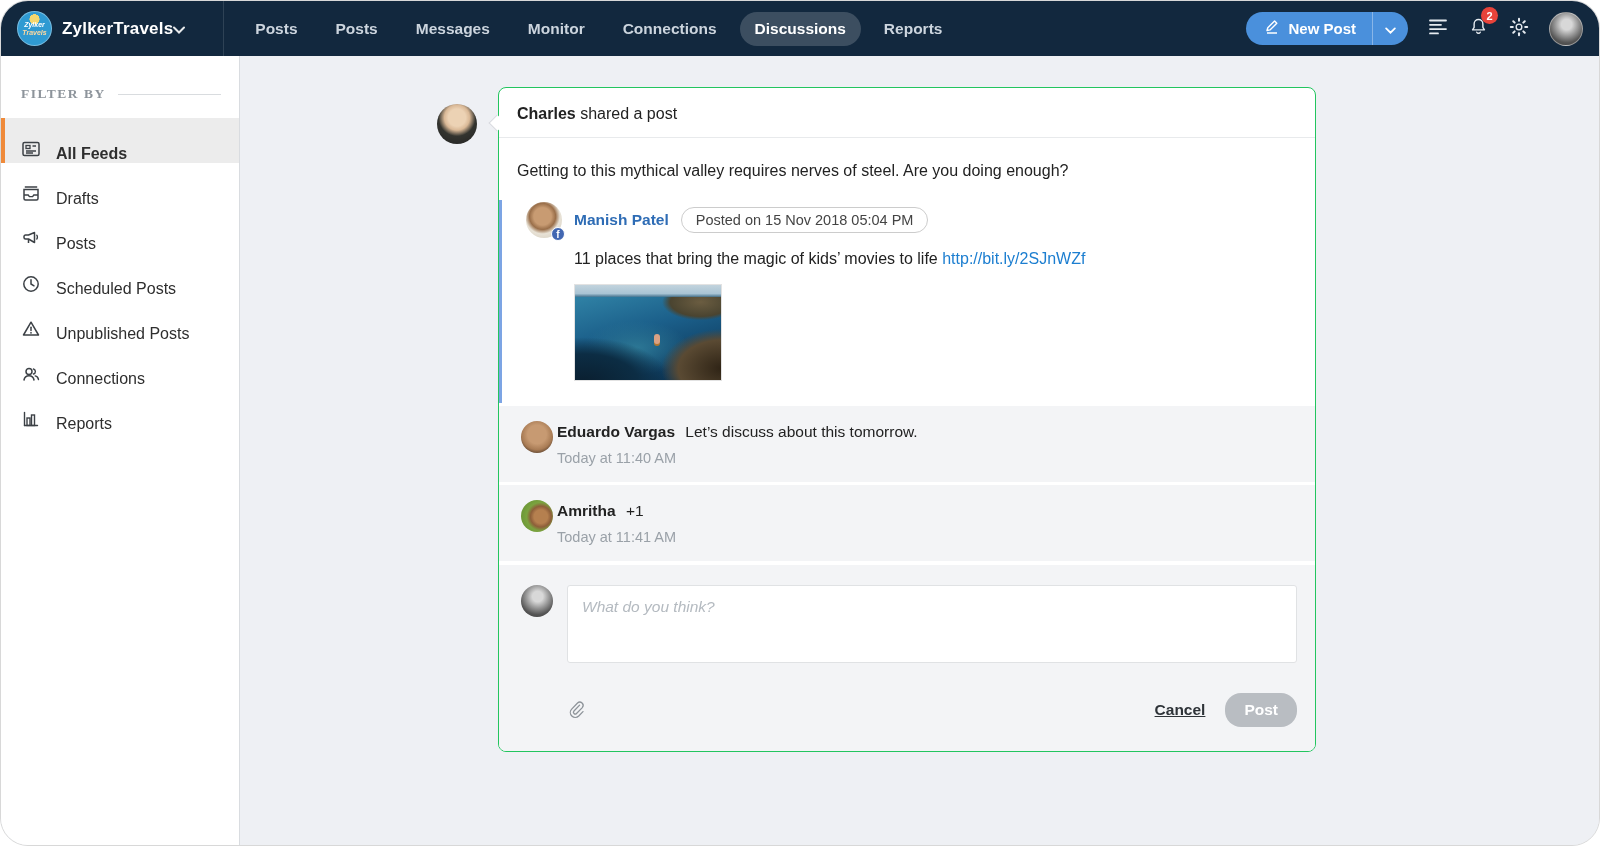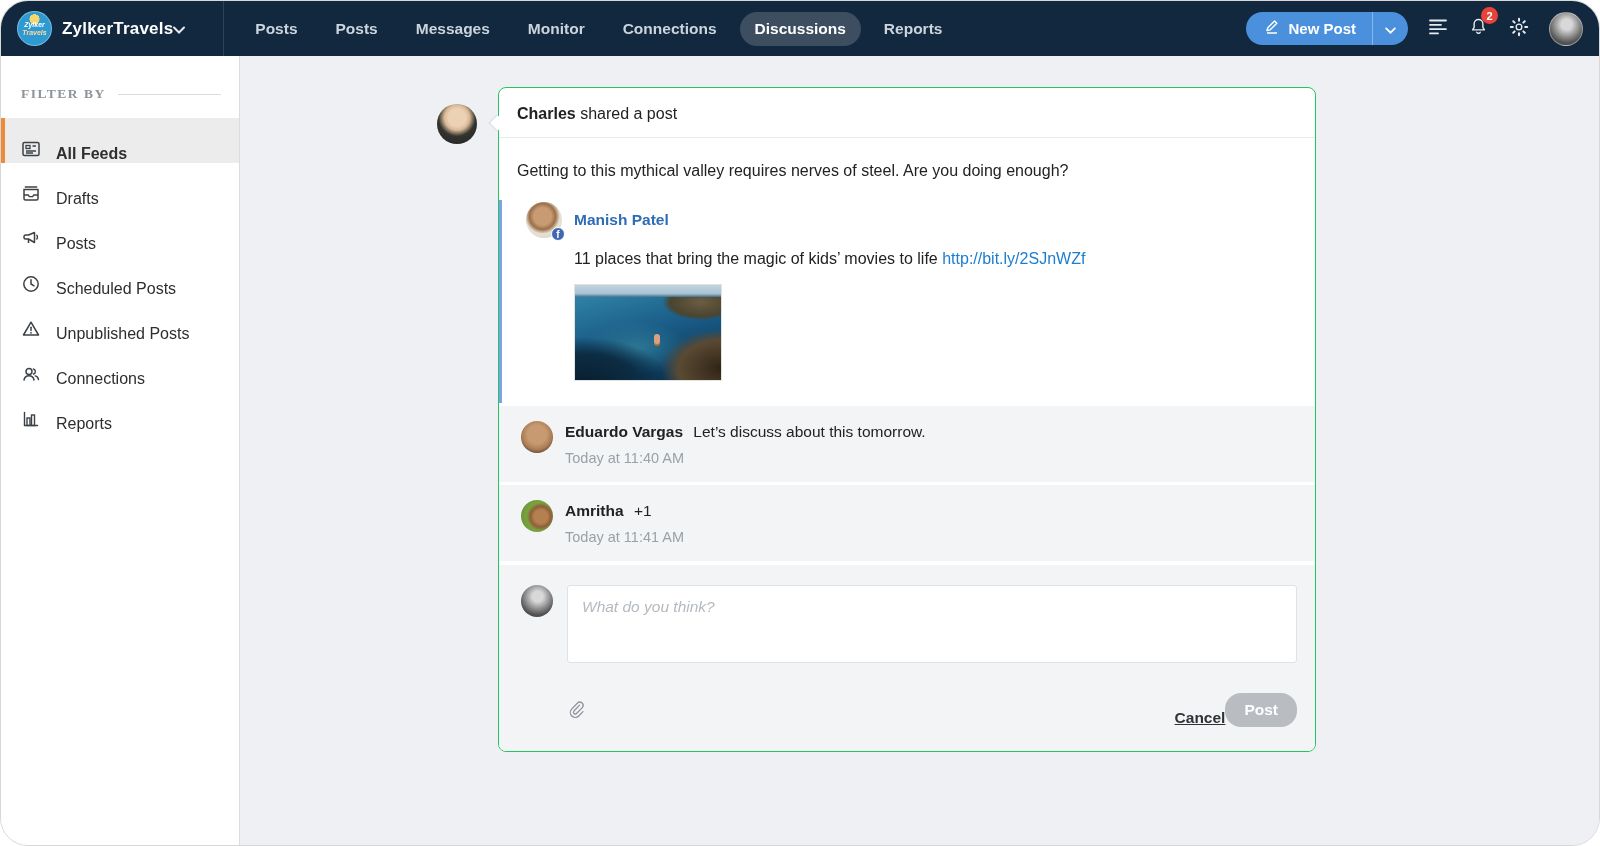--- a/index.html
+++ b/index.html
@@ -341,6 +341,7 @@
                       <div class="fb-badge">f</div>
                     </div>
                     <span class="shared-author">Manish Patel</span>
+                    <span class="posted-pill">Posted on 15 Nov 2018 05:04 PM</span>
                   </div>
                   <div class="shared-text"><span>11 places that bring the magic of kids’ movies to life </span><a class="shared-link">http://bit.ly/2SJnWZf</a></div>
                   <div class="shared-image"></div>

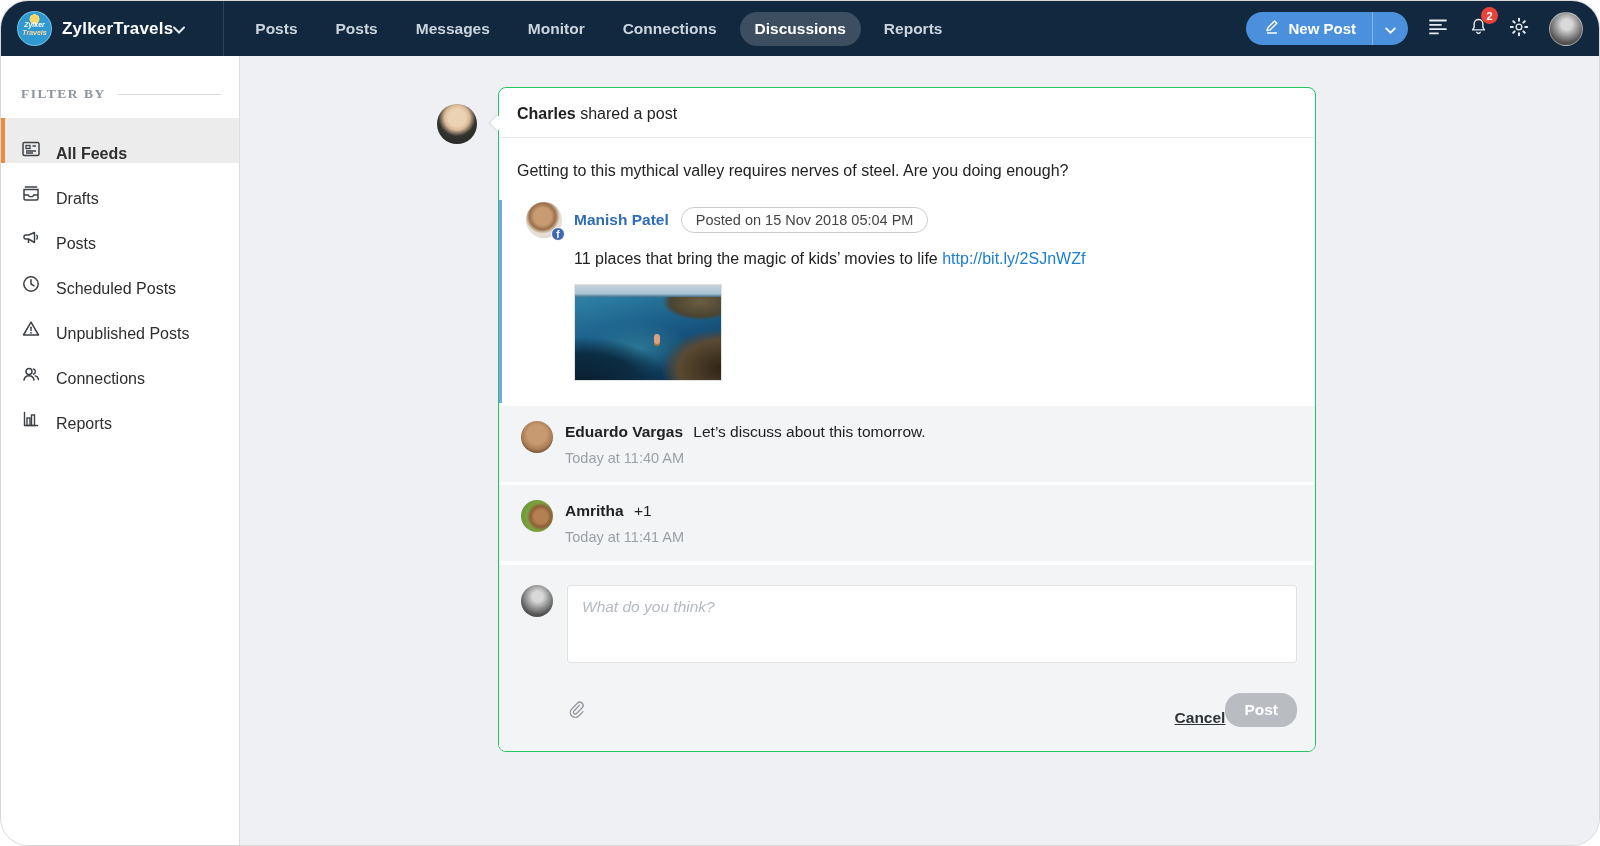--- a/index.html
+++ b/index.html
@@ -131,7 +131,7 @@
     background:#d9a184; box-shadow:0 2px 0 #b2762f;
   }
 
-  .comment { background:#f3f4f6; padding:15px 20px 16px 22px; display:flex; gap:12px; margin-top:3px; }
+  .comment { background:#f3f4f6; padding:15px 20px 16px 22px; display:flex; gap:4px; margin-top:3px; }
   .comment:first-of-type { margin-top:0; }
   .comment-main { padding-top:2px; }
   .comment-line { font-size:15.5px; color:#222; }

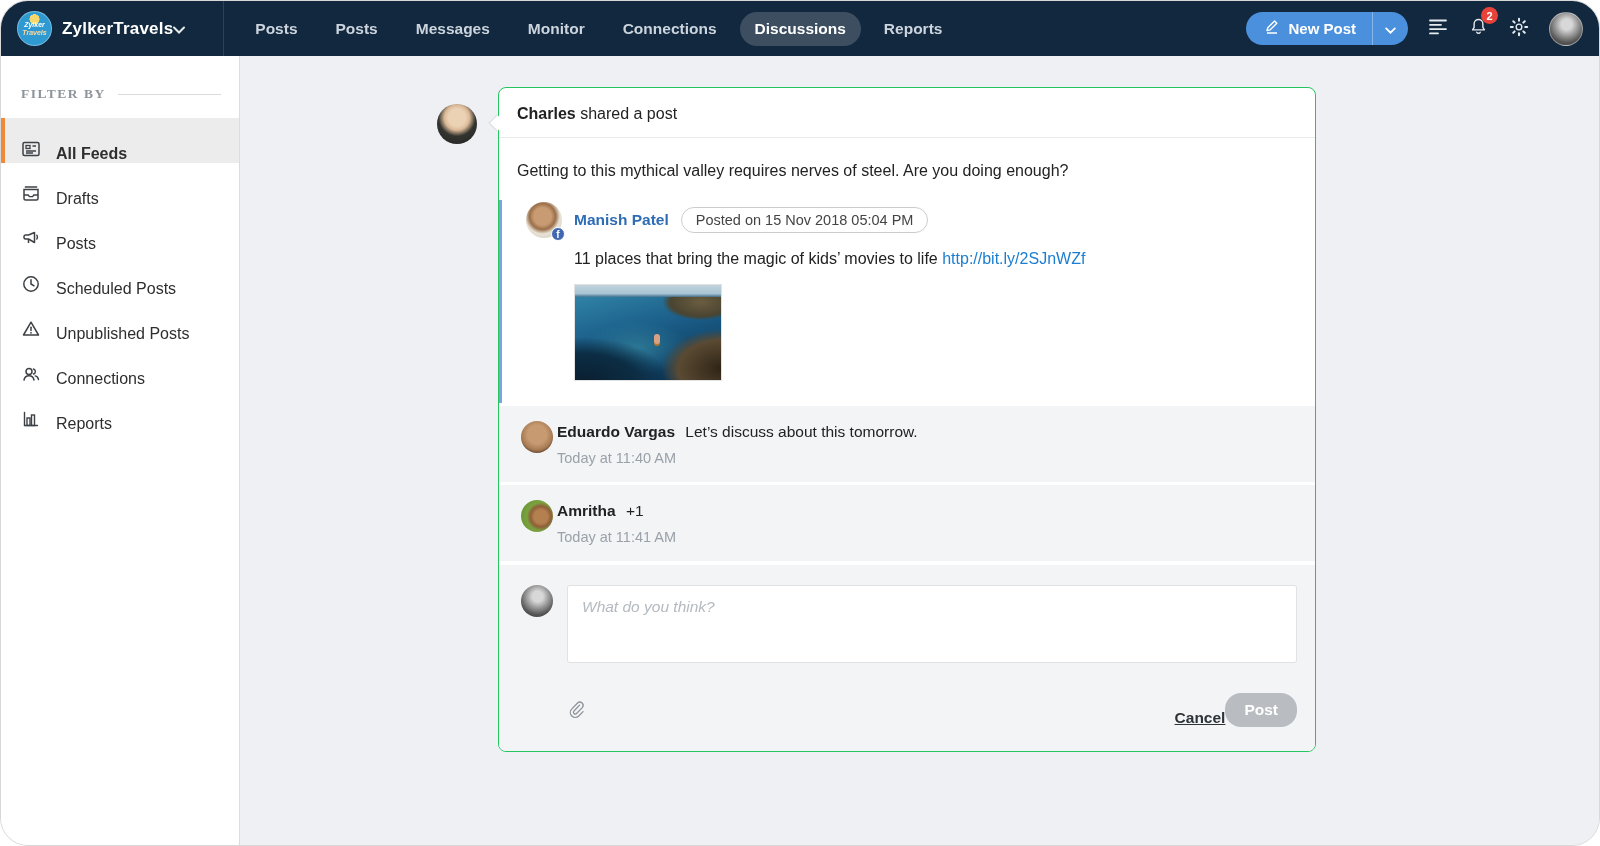--- a/index.html
+++ b/index.html
@@ -146,7 +146,7 @@
   }
   .cc-actions { display:flex; align-items:center; margin-top:30px; padding-left:46px; }
   .clip { color:#8d9399; display:flex; cursor:pointer; }
-  .cc-right { margin-left:auto; display:flex; align-items:flex-end; }
+  .cc-right { margin-left:auto; display:flex; align-items:center; gap:20px; }
   .cancel-link { font-size:15.5px; color:#2e3338; text-decoration:underline; font-weight:bold; cursor:pointer; }
   .post-btn {
     background:#b9bdc2; color:#fff; border:none; border-radius:16px; padding:8px 19px;

